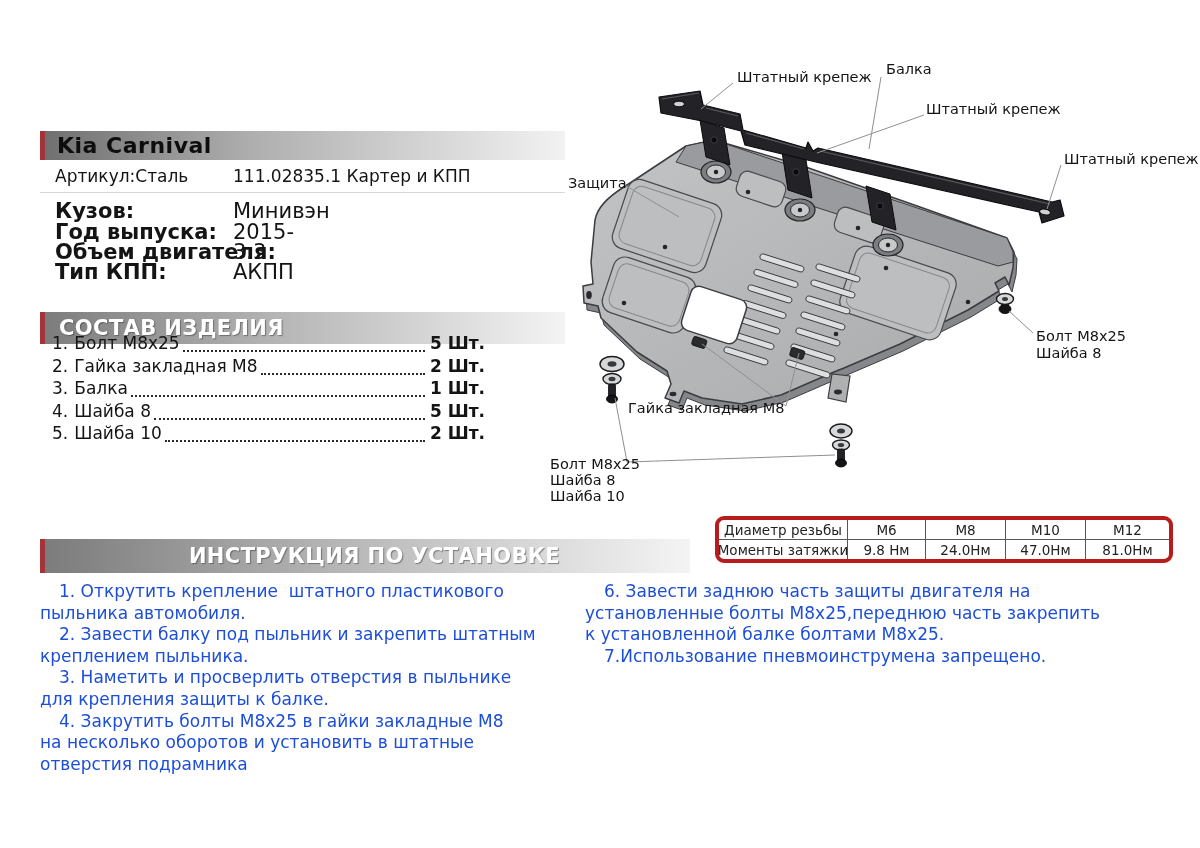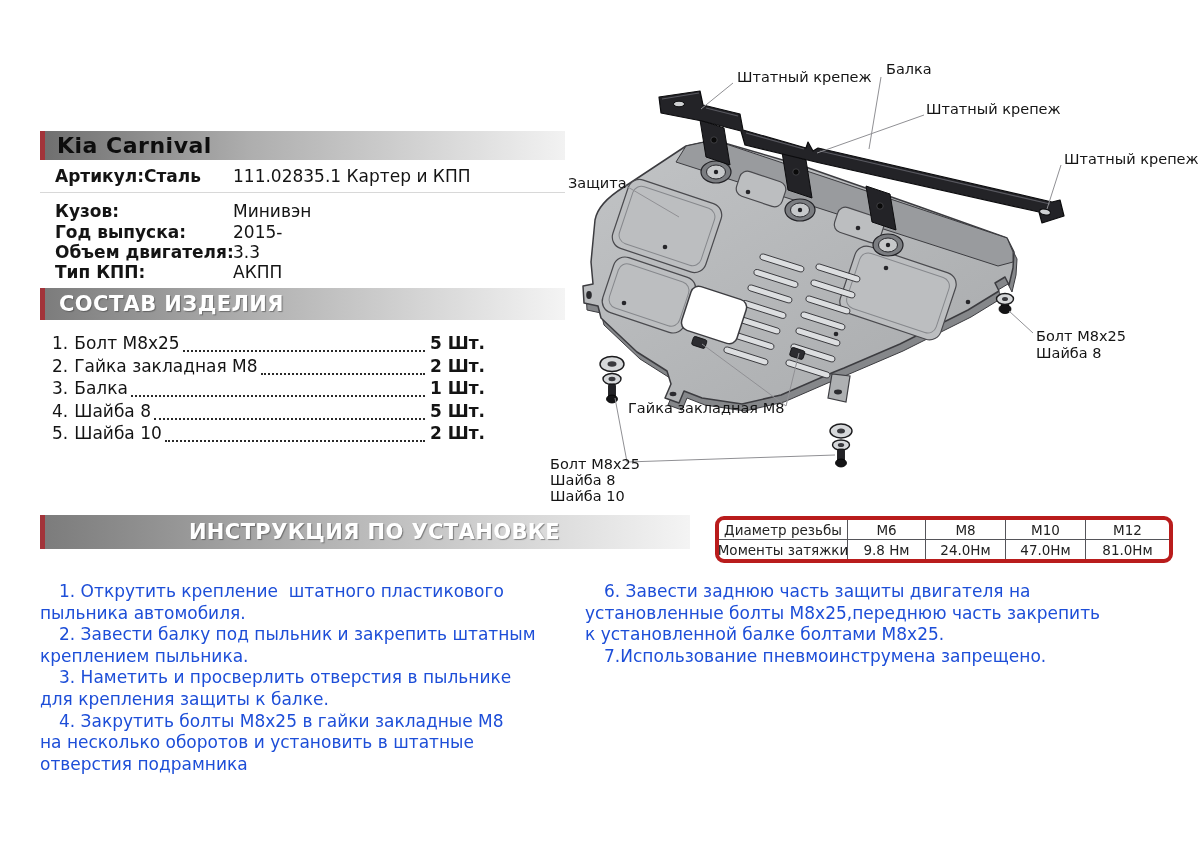--- a/index.html
+++ b/index.html
@@ -21,7 +21,7 @@
   
   .article{position:absolute;left:40px;top:163px;width:525px;height:29px;
            border-bottom:1px solid #d8d8d8;font-size:17px;}
-  .article .alabel{position:absolute;left:15px;top:3px;font-weight:bold;}
+  .article .alabel{position:absolute;left:15px;top:3px;font-weight:normal;}
   .article .avalue{position:absolute;left:193px;top:3px;}
 
   

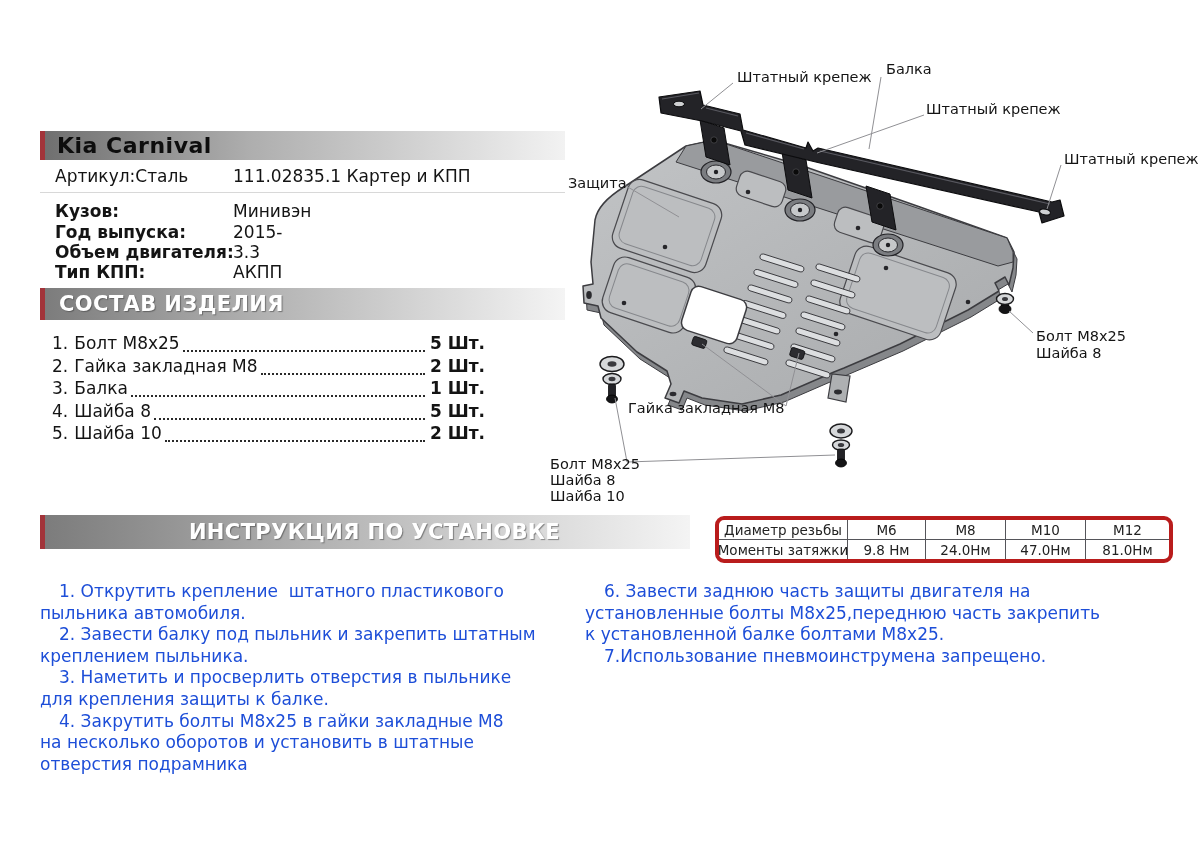--- a/index.html
+++ b/index.html
@@ -25,7 +25,7 @@
   .article .avalue{position:absolute;left:193px;top:3px;}
 
   
-  .specs{position:absolute;left:55px;top:201px;font-size:17px;}
+  .specs{position:absolute;left:55px;top:201px;font-size:21px;}
   .specs .row{height:20.4px;display:flex;align-items:center;}
   .specs .slabel{display:inline-block;width:178px;font-weight:bold;white-space:nowrap;}
 

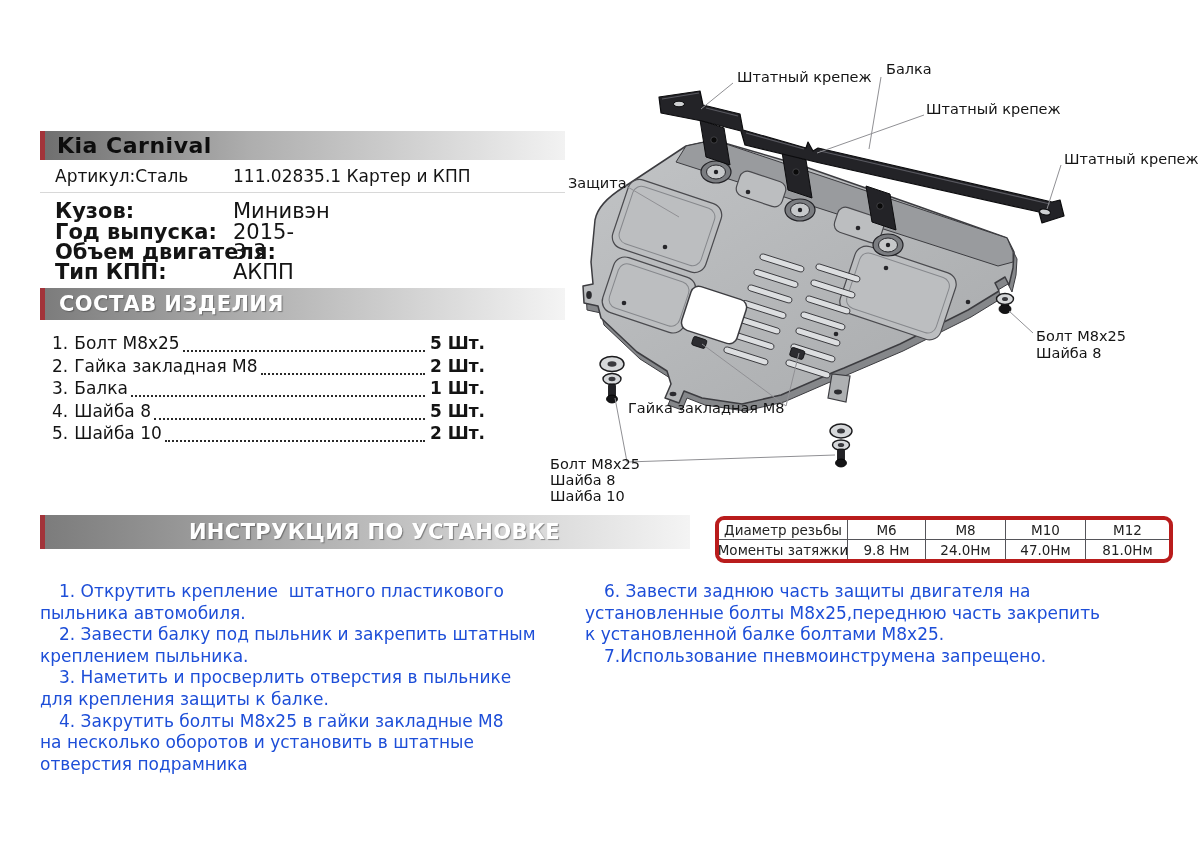--- a/index.html
+++ b/index.html
@@ -12,7 +12,7 @@
   .titlebar{top:131px;width:525px;height:29px;
             background:linear-gradient(90deg,#6e6e6e 0%,#aeaeae 40%,#f2f2f2 100%);}
   .titlebar .label{font-size:22px;font-weight:bold;color:#0d0d0d;padding-left:17px;letter-spacing:.5px;}
-  .sectionbar{background:linear-gradient(90deg,#7b7b7b 0%,#b5b5b5 45%,#f4f4f4 100%);}
+  .sectionbar{background:linear-gradient(90deg,#7b7b7b 0%,#b5b5b5 45%,#f4f4f4 100%);margin-top:24px;}
   .sectionbar .label{color:#ffffff;font-weight:bold;font-size:21px;padding-left:19px;
                      text-shadow:1px 1px 1px rgba(60,60,60,.55);letter-spacing:.4px;}
   #comp-bar{top:288px;width:525px;height:32px;}

